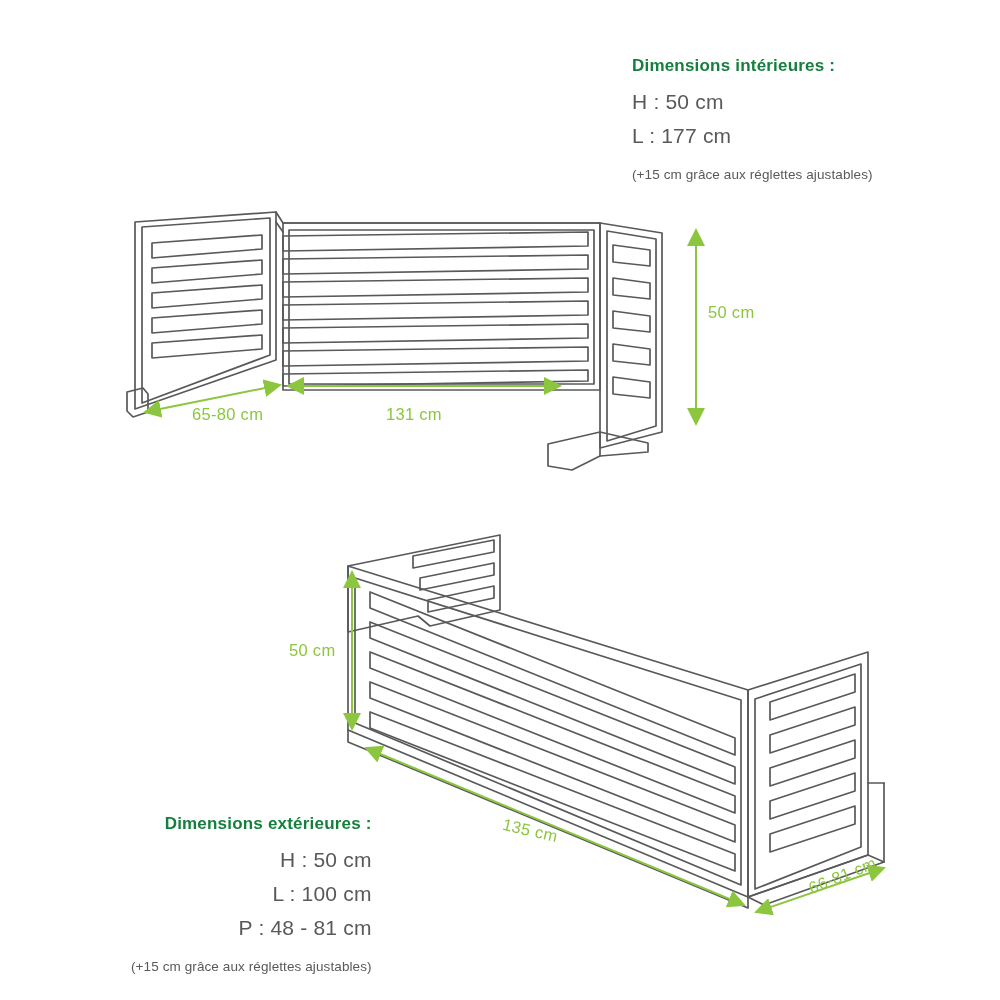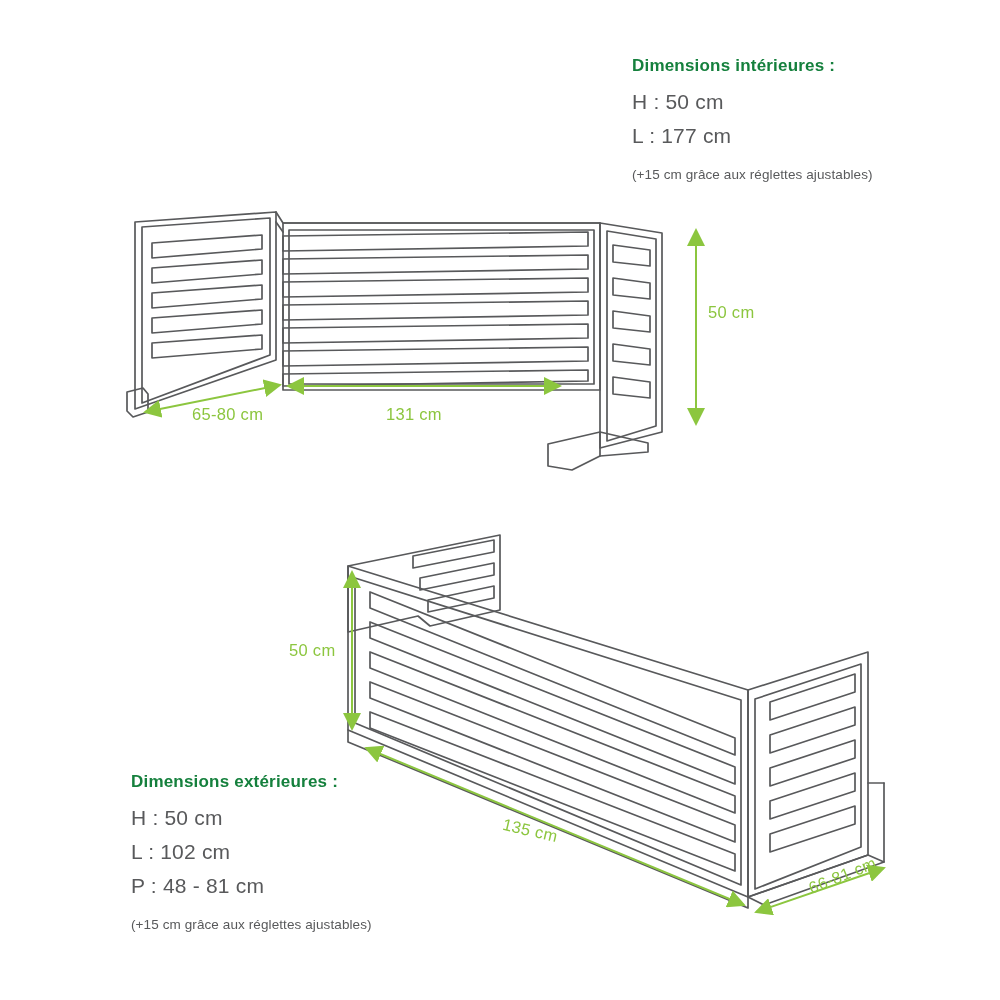--- a/index.html
+++ b/index.html
@@ -55,7 +55,8 @@
   }
   #spec-exterior {
     left: 131px;
-    top: 772px;
+    top: 814px;
+    text-align: right;
   }
   .dim-label {
     position: absolute;

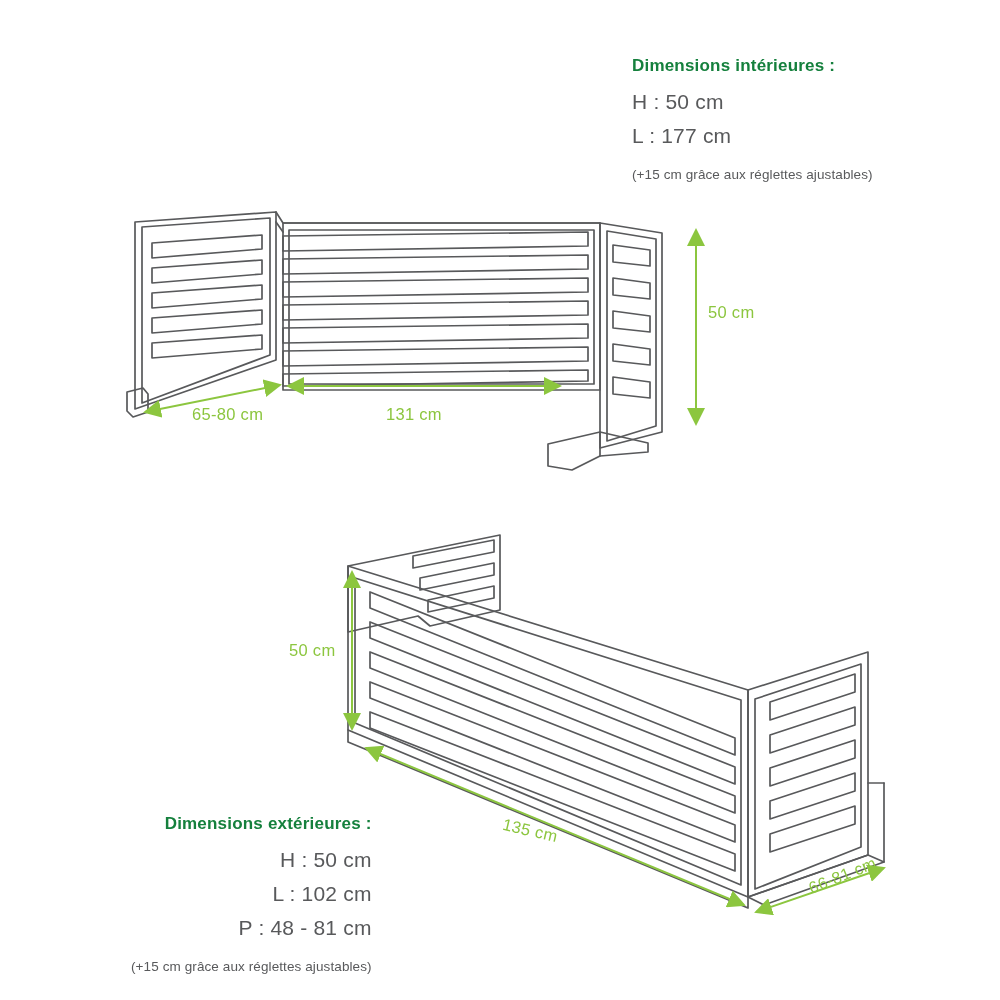--- a/index.html
+++ b/index.html
@@ -192,7 +192,7 @@
   <div class="spec-block" id="spec-exterior">
     <div class="spec-title">Dimensions extérieures :</div>
     <div class="spec-line">H : 50 cm</div>
-    <div class="spec-line">L : 102 cm</div>
+    <div class="spec-line">L : 100 cm</div>
     <div class="spec-line">P : 48 - 81 cm</div>
     <div class="spec-note">(+15 cm grâce aux réglettes ajustables)</div>
   </div>

